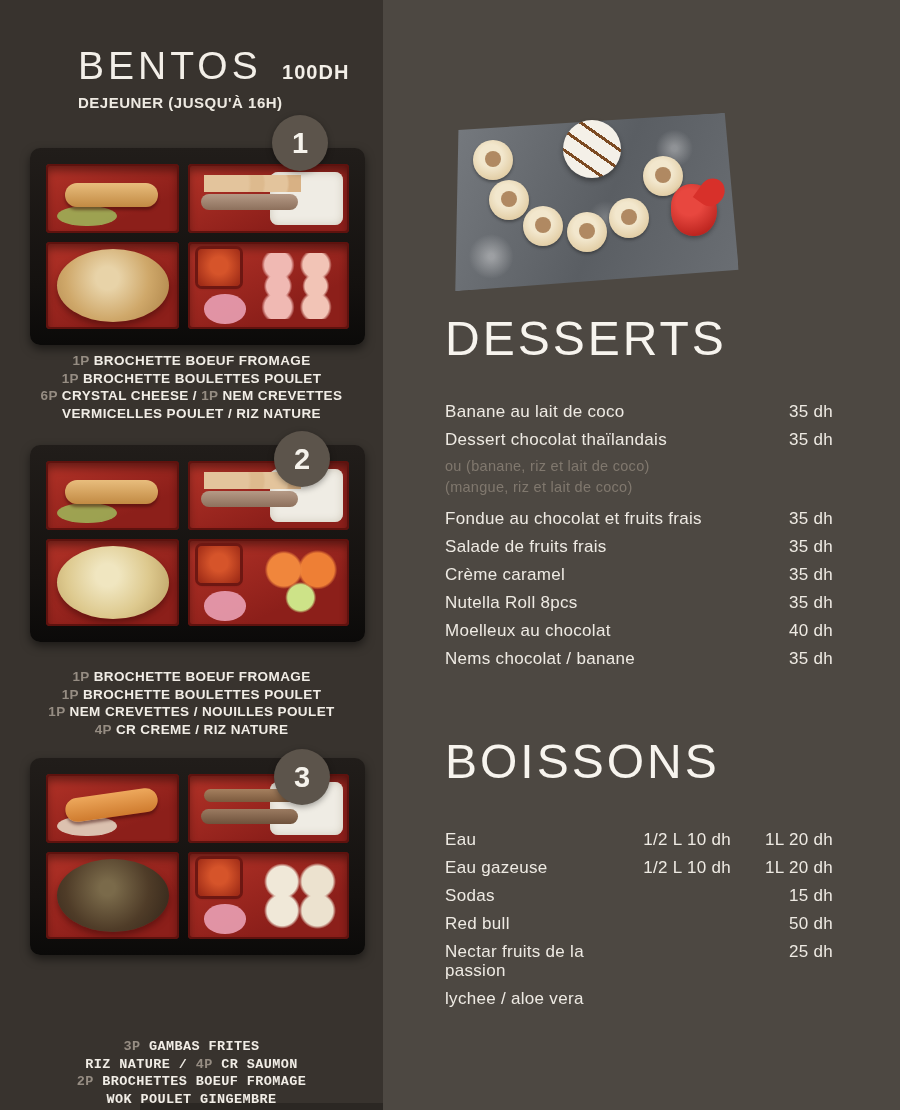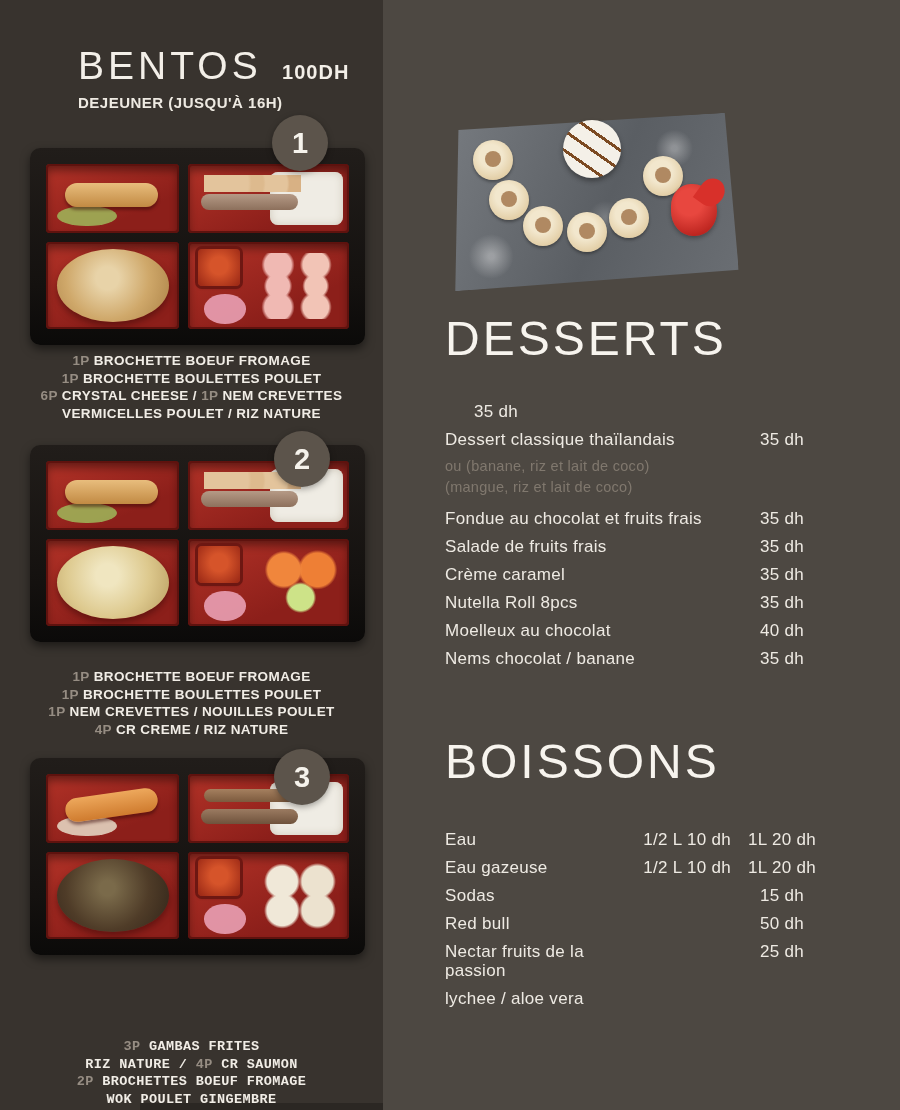--- a/index.html
+++ b/index.html
@@ -240,6 +240,7 @@
     <div class="section-heading" style="top:315px;">DESSERTS</div>
     <div class="menu-list" style="top:402px;">
         <div class="menu-row">
+          <span class="menu-name">Banane au lait de coco</span>
           <span class="menu-price">35 dh</span>
         </div>
         <div class="menu-row">

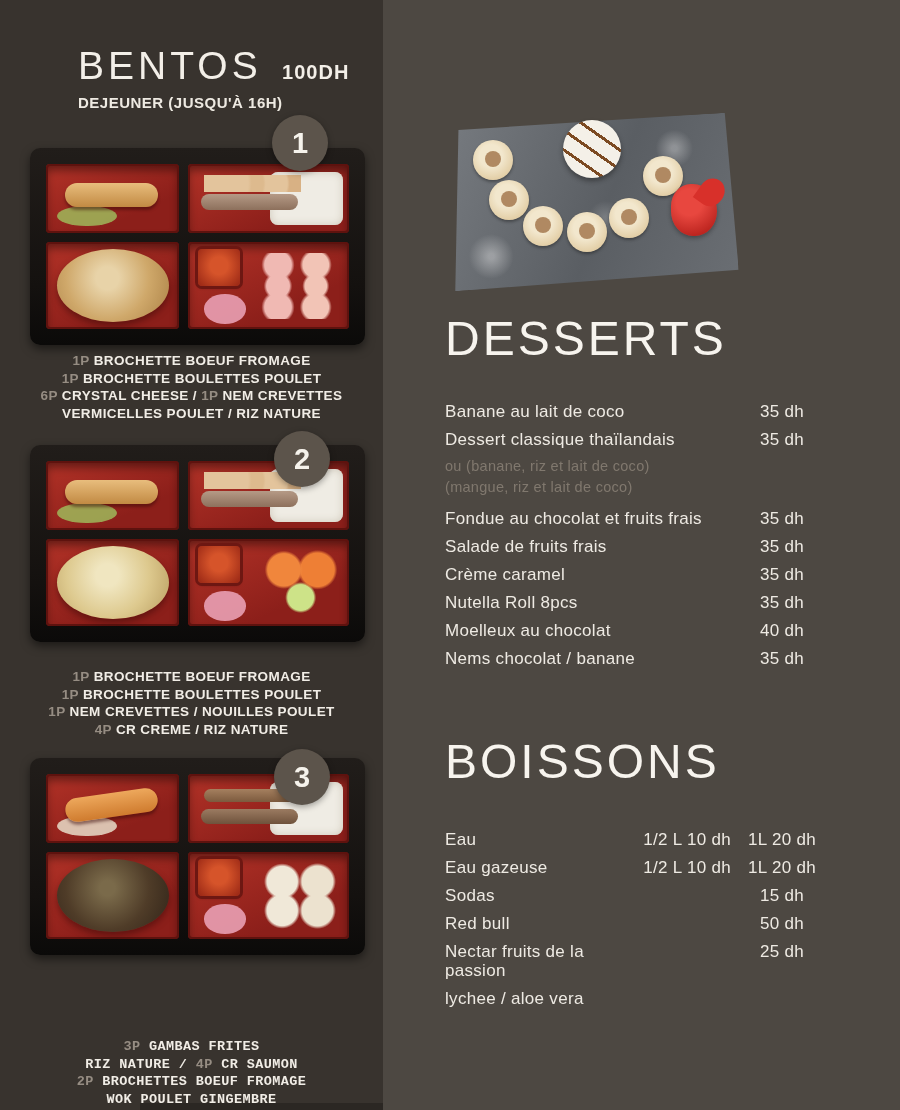--- a/index.html
+++ b/index.html
@@ -119,7 +119,7 @@
   .menu-row{display:flex;align-items:baseline;line-height:19px;margin-bottom:9px;}
   .menu-name{flex:1;}
   .menu-mid{width:115px;text-align:right;white-space:nowrap;}
-  .menu-price{width:102px;text-align:center;white-space:nowrap;}
+  .menu-price{width:102px;text-align:right;white-space:nowrap;}
   .menu-sub{font-size:14.5px;color:#80786e;line-height:25px;margin-top:-4px;}
   .menu-sub-block{margin-bottom:9px;}
   .boissons .menu-row{margin-bottom:9px;}

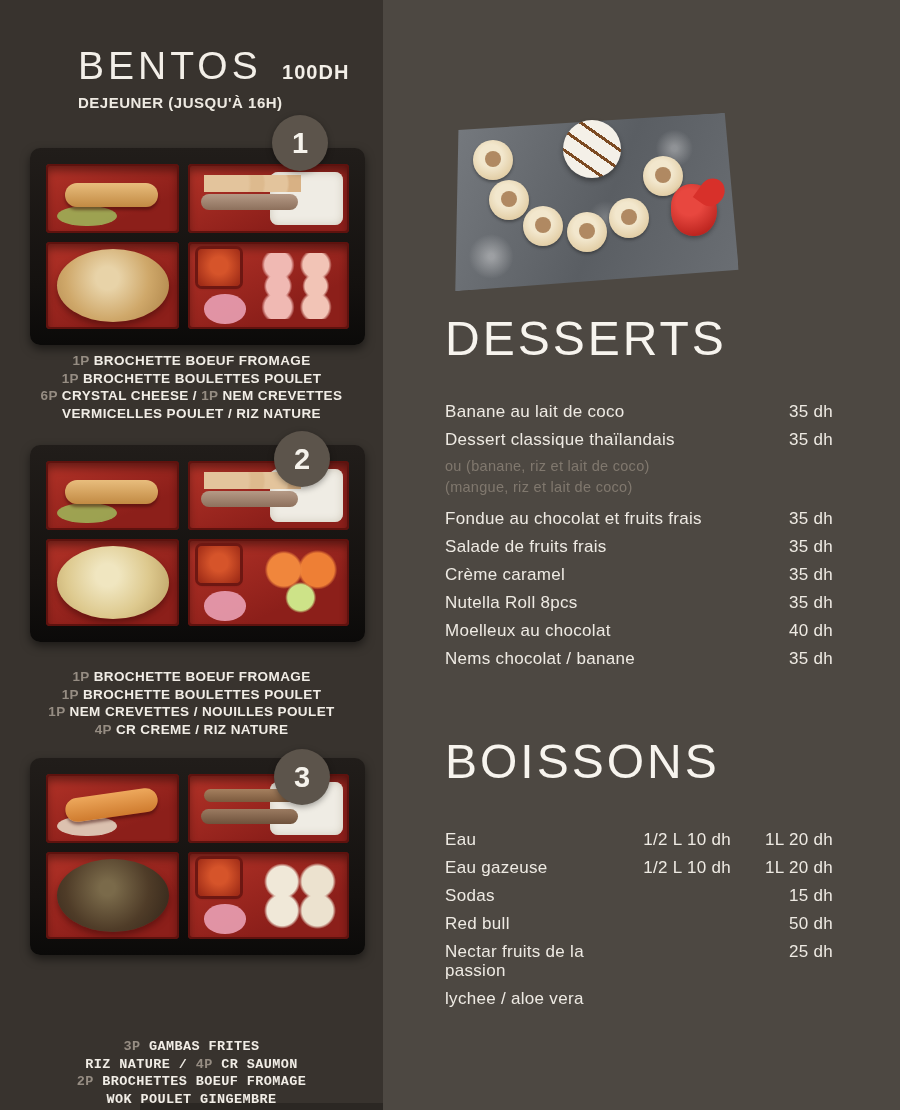--- a/index.html
+++ b/index.html
@@ -244,7 +244,7 @@
           <span class="menu-price">35 dh</span>
         </div>
         <div class="menu-row">
-          <span class="menu-name">Dessert classique thaïlandais</span>
+          <span class="menu-name">Dessert chocolat thaïlandais</span>
           <span class="menu-price">35 dh</span>
         </div>
         <div class="menu-sub-block">

